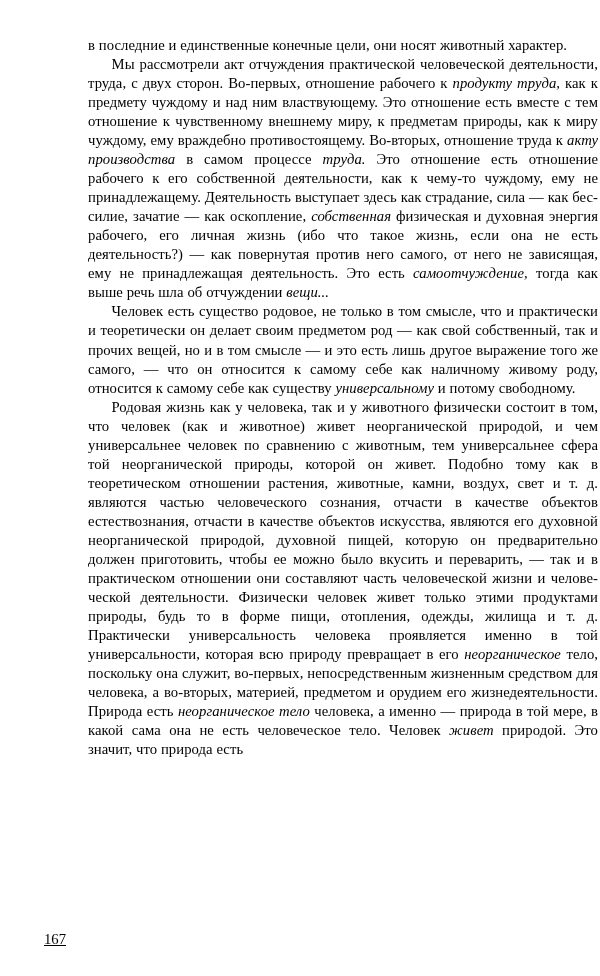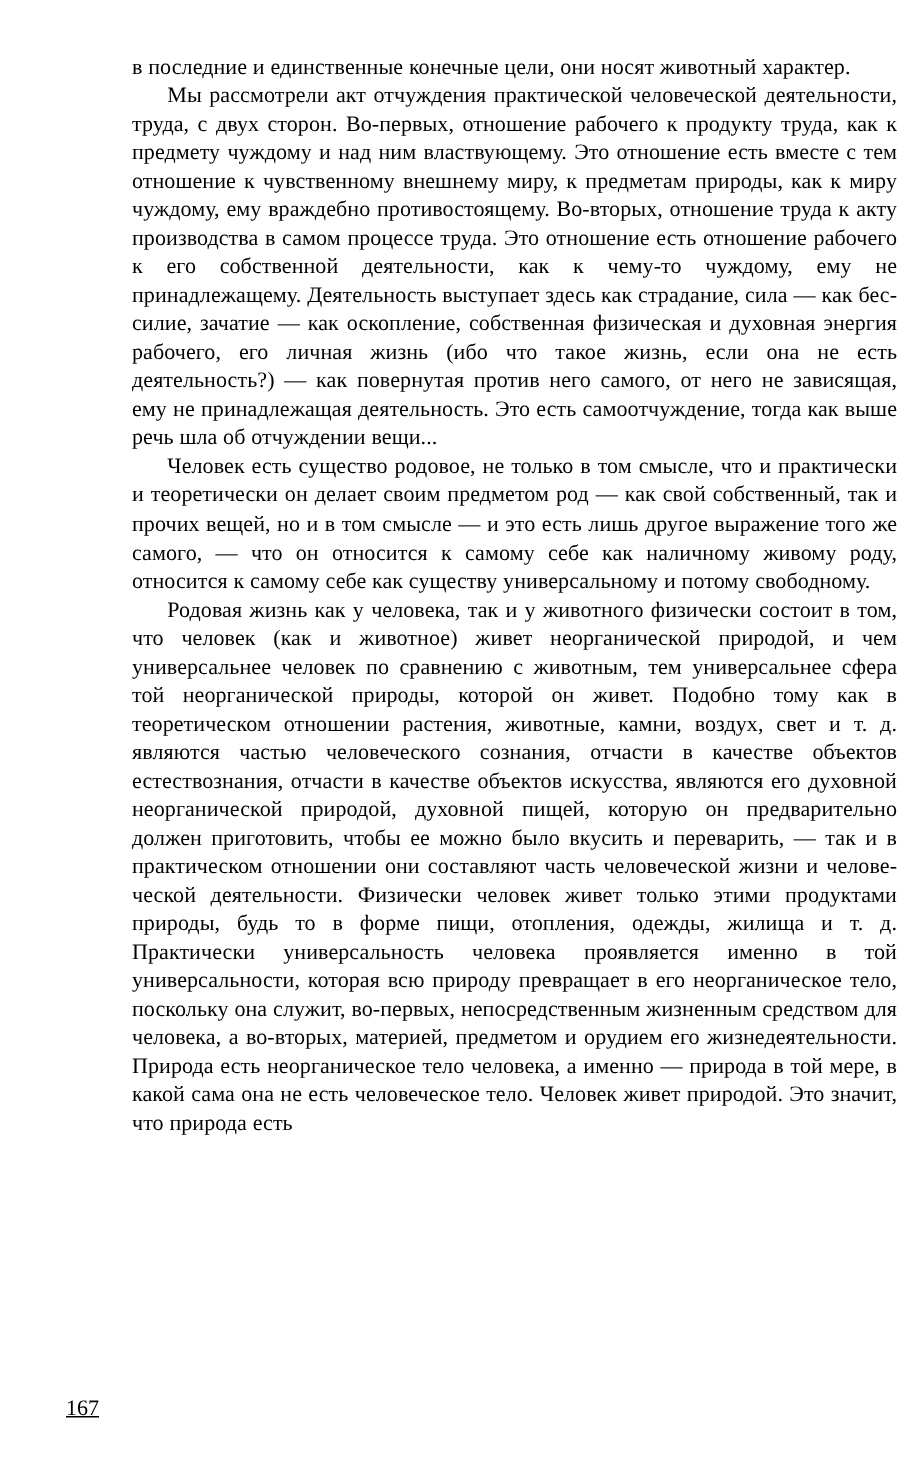--- a/index.html
+++ b/index.html
@@ -39,6 +39,7 @@
     text-indent: 1.6em;
   }
   .it {
+    font-style: italic;
   }
   .folio {
     position: absolute;

